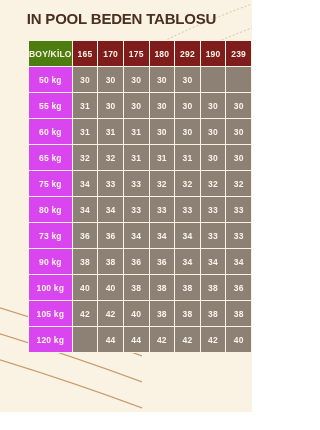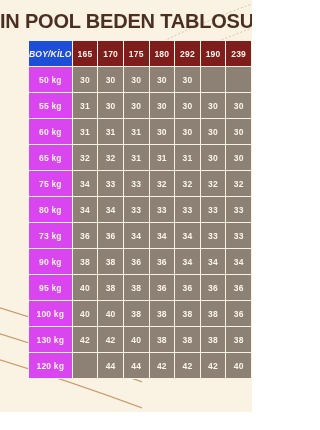--- a/index.html
+++ b/index.html
@@ -36,7 +36,7 @@
   .title{
     position:absolute;left:0;top:10px;width:243px;
     text-align:center;
-    font-size:20px;font-weight:bold;
+    font-size:15px;font-weight:bold;
     letter-spacing:-0.2px;
     color:#4A2F22;
     z-index:5;

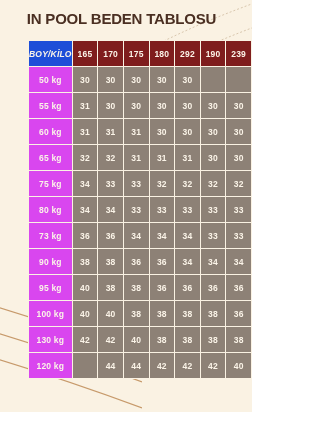--- a/index.html
+++ b/index.html
@@ -59,10 +59,9 @@
   }
   th.corner{
     width:40px;
-    background:#1d4ed8;
+    background:#4d7c0f;
     font-size:4.2px;
     letter-spacing:0.4px;
-    font-style:italic;
   }
   th.colhead{
     background:#7f1d1d;

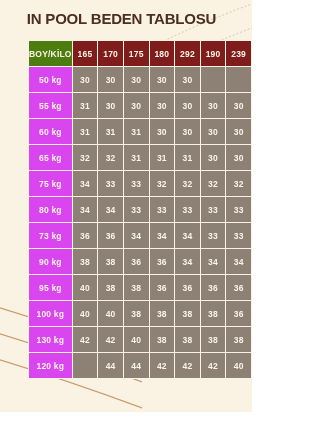--- a/index.html
+++ b/index.html
@@ -207,16 +207,6 @@
           <td class="cell">34</td>
         </tr>
         <tr>
-          <td class="rowhead">95 kg</td>
-          <td class="cell">40</td>
-          <td class="cell">38</td>
-          <td class="cell">38</td>
-          <td class="cell">36</td>
-          <td class="cell">36</td>
-          <td class="cell">36</td>
-          <td class="cell">36</td>
-        </tr>
-        <tr>
           <td class="rowhead">100 kg</td>
           <td class="cell">40</td>
           <td class="cell">40</td>

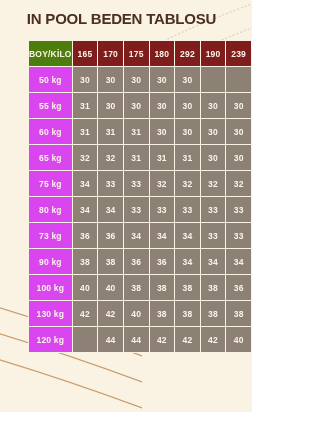--- a/index.html
+++ b/index.html
@@ -217,7 +217,7 @@
           <td class="cell">36</td>
         </tr>
         <tr>
-          <td class="rowhead">130 kg</td>
+          <td class="rowhead">105 kg</td>
           <td class="cell">42</td>
           <td class="cell">42</td>
           <td class="cell">40</td>

